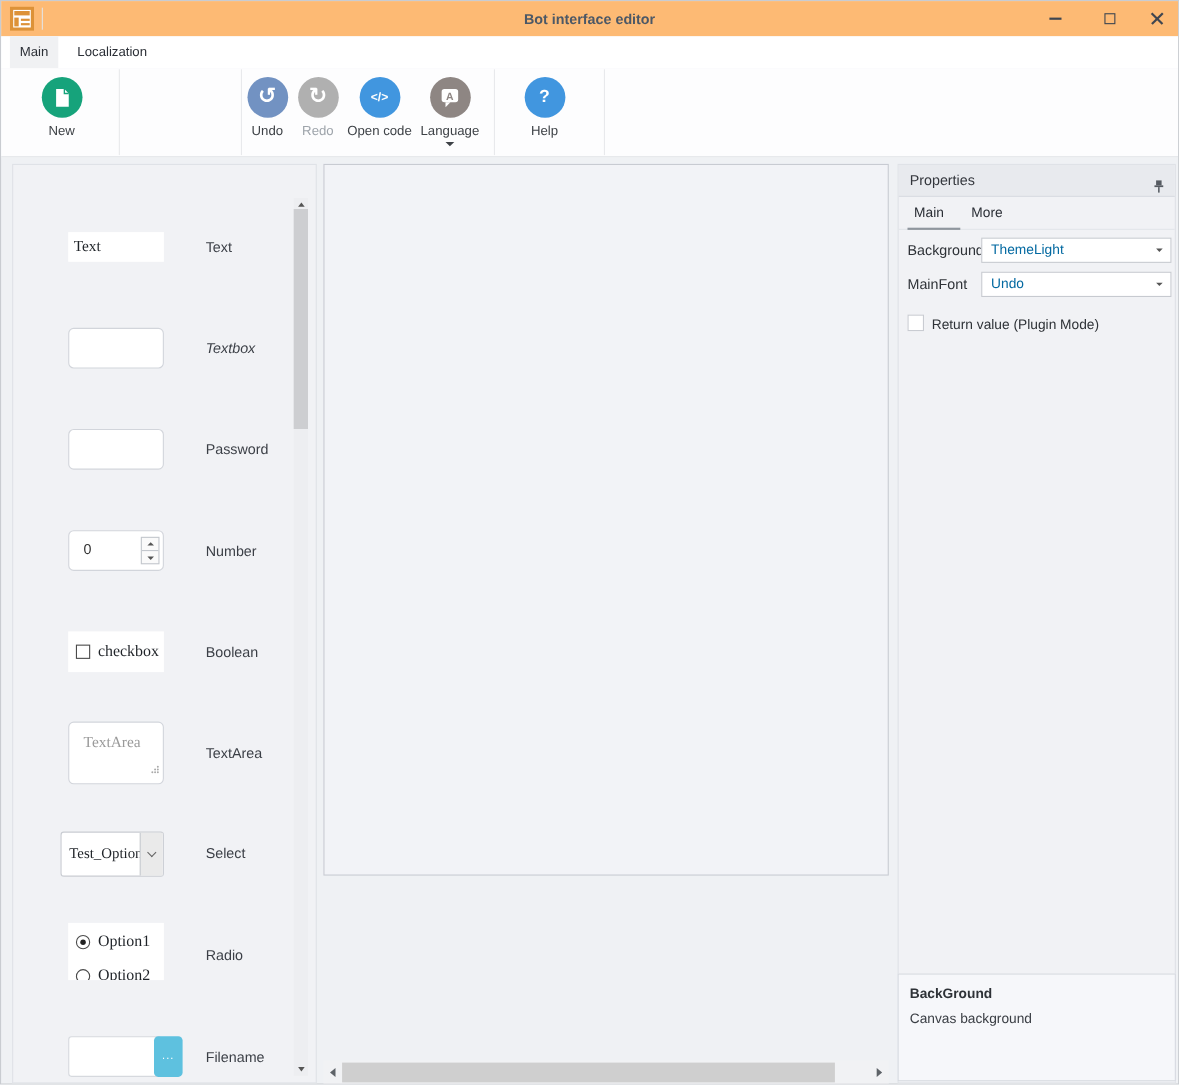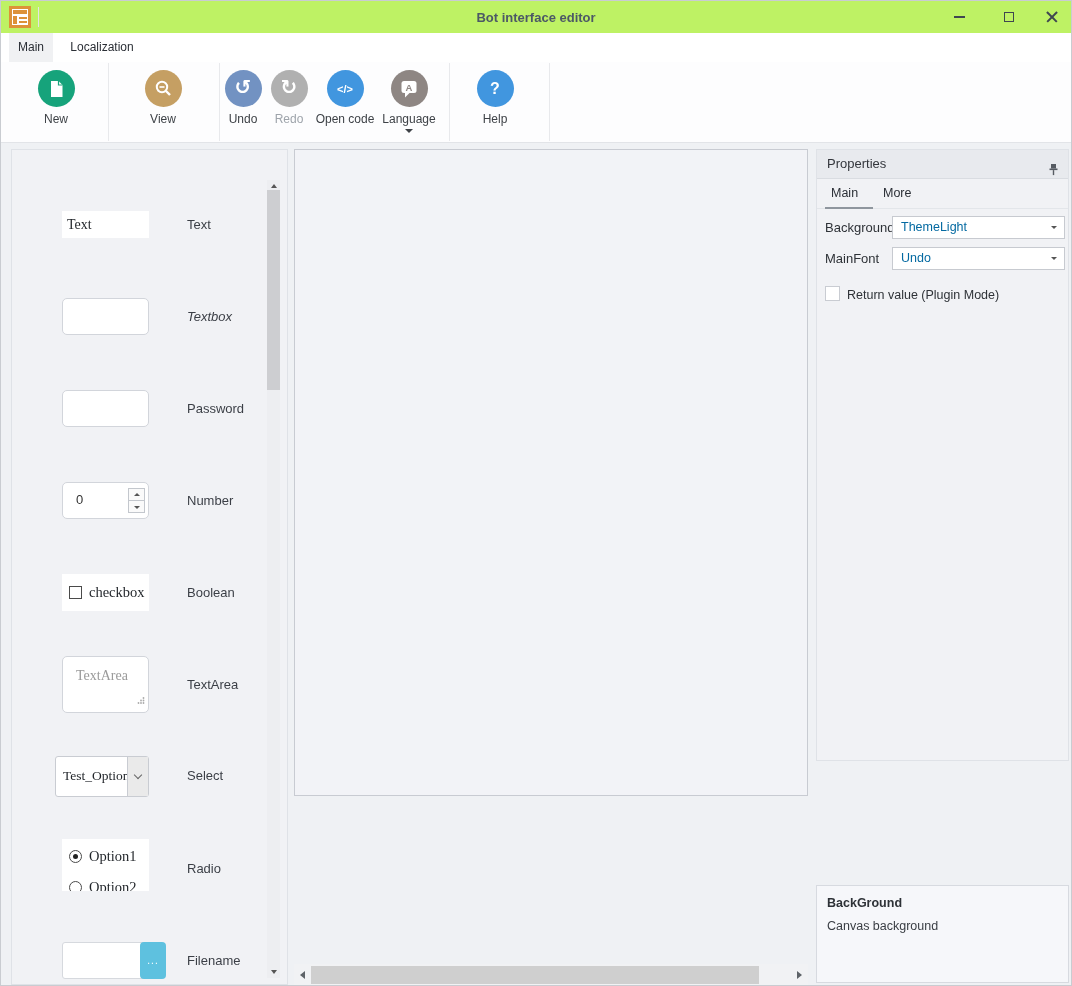--- a/index.html
+++ b/index.html
@@ -9,7 +9,7 @@
          border:1px solid #C9CCD1; overflow:hidden; }
 
   
-  .titlebar { position:absolute; left:0; top:0; width:100%; height:32px; background:#bef264; }
+  .titlebar { position:absolute; left:0; top:0; width:100%; height:32px; background:#fdba74; }
   .appicon { position:absolute; left:8px; top:5px; }
   .tb-sep { position:absolute; left:37px; top:6px; height:20px; border-left:1px solid #E4E4E4; }
   .wtitle { position:absolute; left:0; top:9px; width:100%; text-align:center;

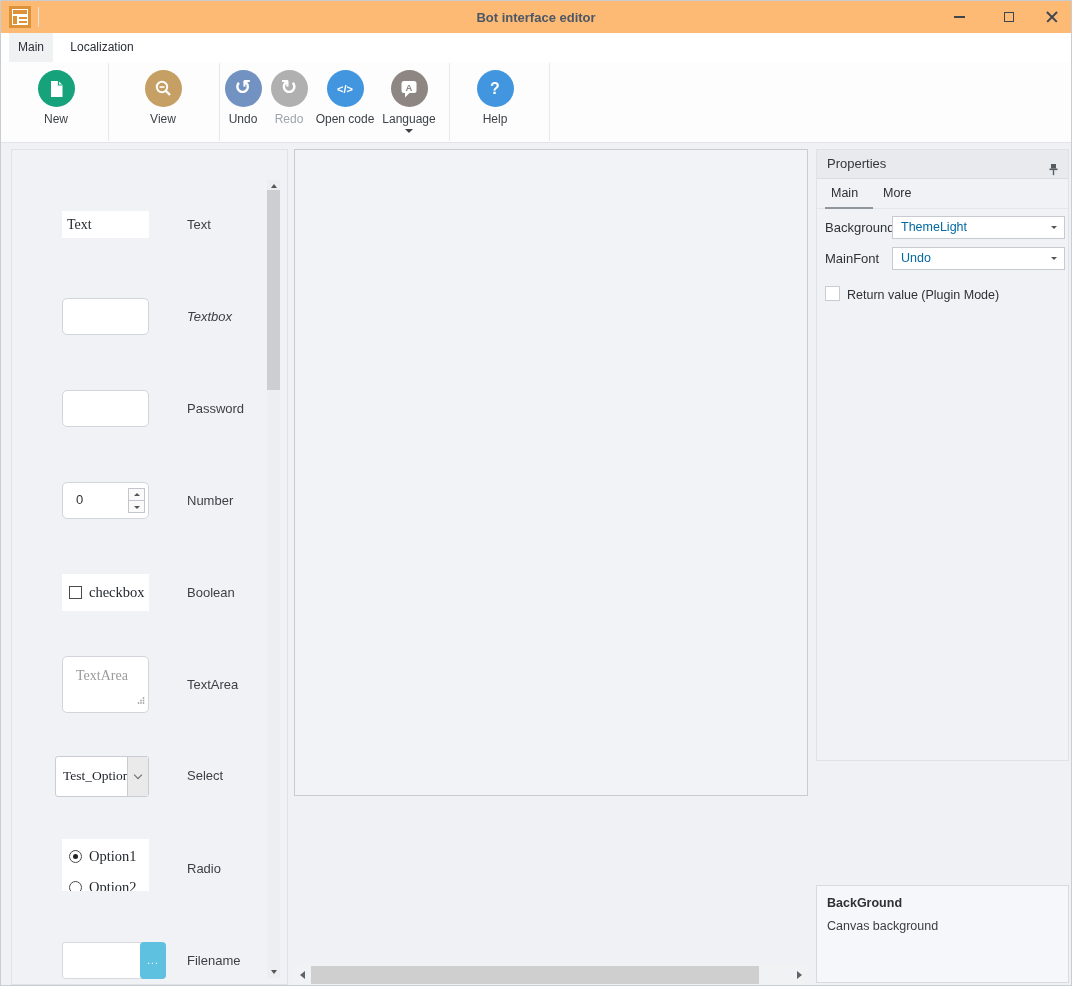--- a/index.html
+++ b/index.html
@@ -162,16 +162,6 @@
     </div>
     <div class="rsep" style="left:107px;"></div>
 
-    <div class="rbtn" style="left:122px;">
-      <div class="circ" style="background:#C59F63;">
-        <svg width="19" height="19" viewBox="0 0 19 19">
-          <circle cx="8" cy="8" r="5.2" fill="none" stroke="#FFF" stroke-width="2"></circle>
-          <line x1="5.5" y1="8" x2="10.5" y2="8" stroke="#FFF" stroke-width="1.6"></line>
-          <line x1="12" y1="12" x2="16" y2="16" stroke="#FFF" stroke-width="2.4"></line>
-        </svg>
-      </div>
-      <div class="rlbl">View</div>
-    </div>
     <div class="rsep" style="left:218px;"></div>
 
     <div class="rbtn" style="left:202px;">

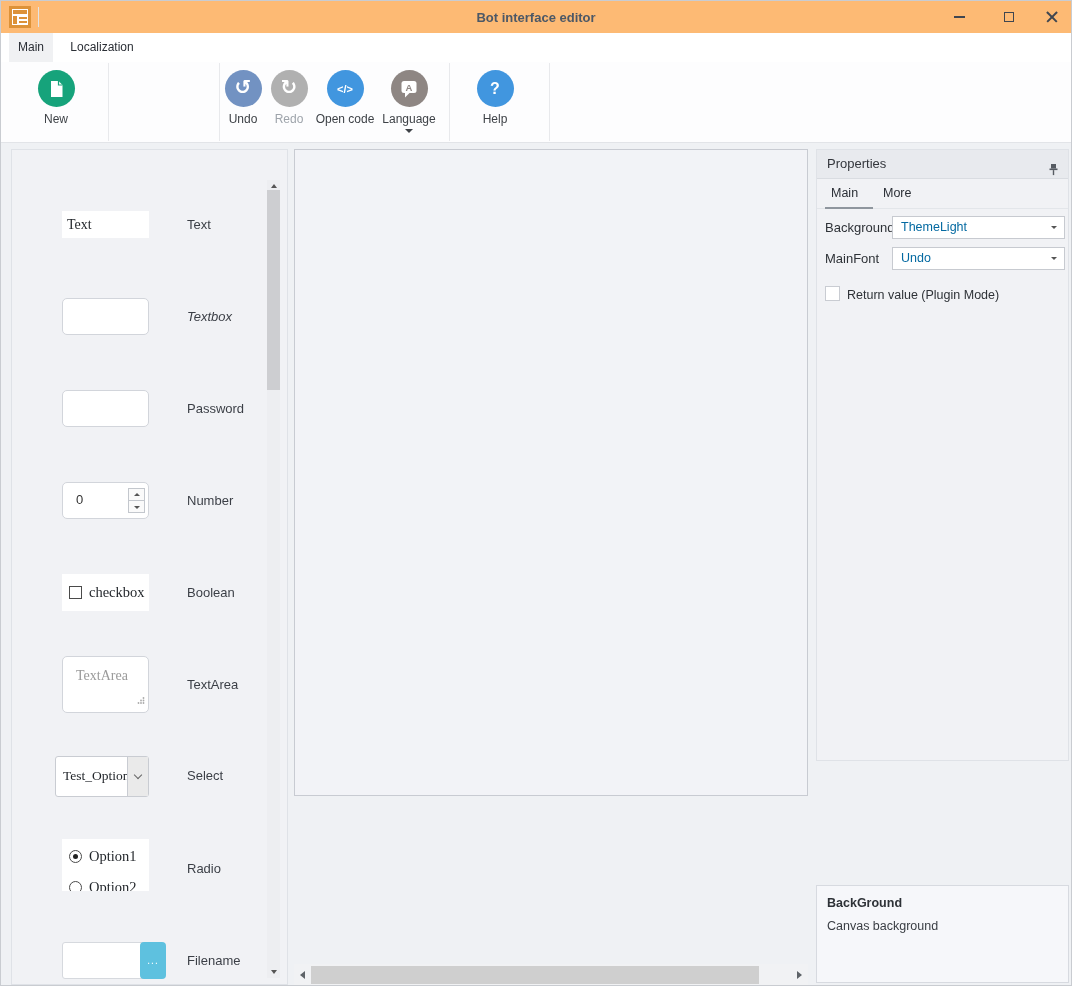--- a/index.html
+++ b/index.html
@@ -98,7 +98,7 @@
             background:#F2F3F7; border:1px solid #C8CBD2; }
 
   
-  .rpanel { left:815px; top:148px; width:253px; height:612px; }
+  .rpanel { left:815px; top:148px; width:253px; height:836px; }
   .ptabrow { position:absolute; left:0; top:30px; width:100%; height:29px;
              border-bottom:1px solid #E3E6EA; }
   .ptab { position:absolute; top:6px; font-size:12.5px; color:#2B2F36; }

